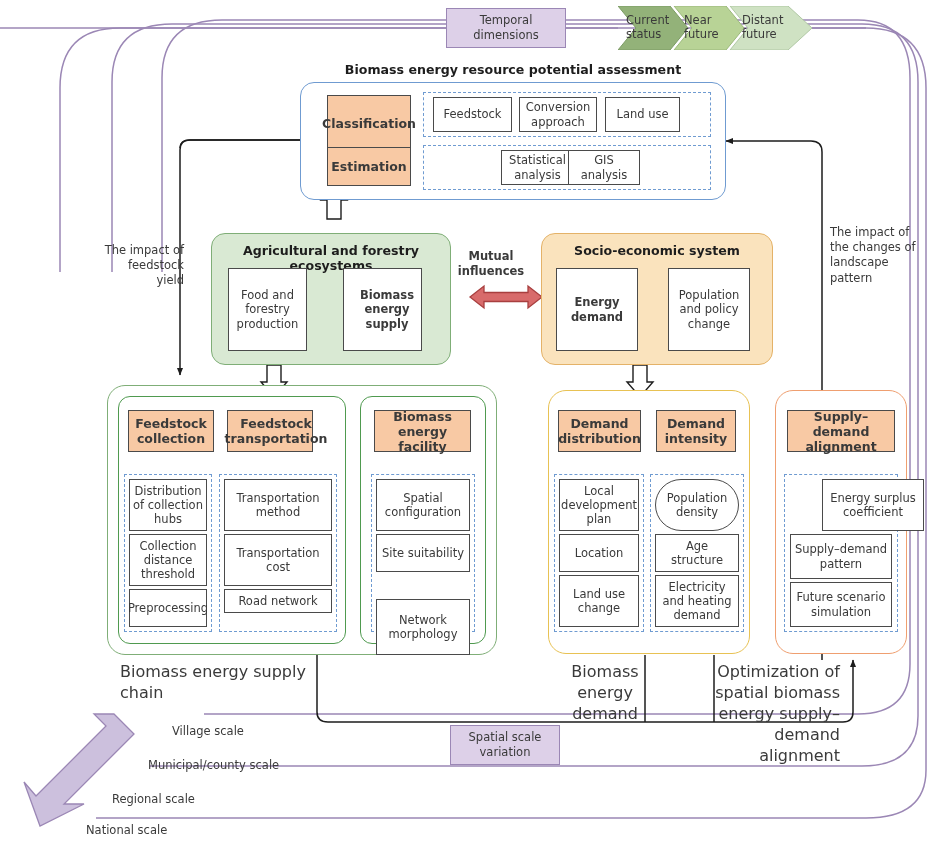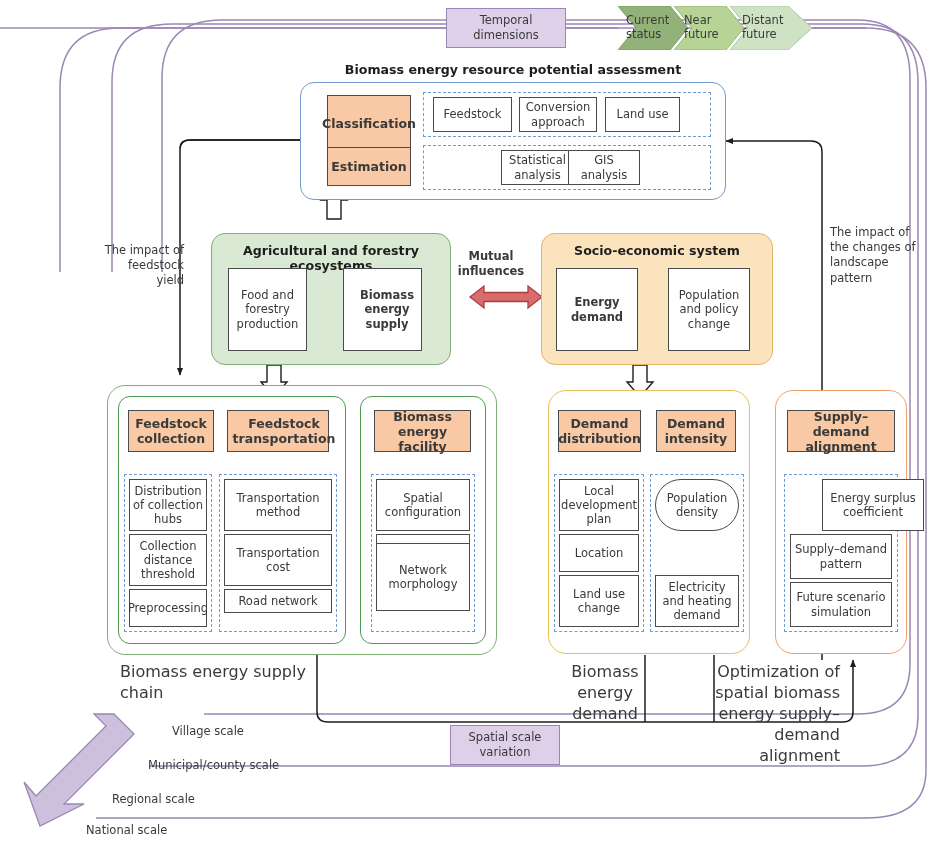--- a/index.html
+++ b/index.html
@@ -153,7 +153,7 @@
   <div class="abs rc-green-in abs" style="position:absolute;left:360px;top:396px;width:126px;height:248px;"></div>
 
   <div class="abs chip" style="left:128px;top:410px;width:86px;height:42px;">Feedstock collection</div>
-  <div class="abs chip" style="left:227px;top:410px;width:102px;height:42px;padding-left:12px;">Feedstock transportation</div>
+  <div class="abs chip" style="left:227px;top:410px;width:86px;height:42px;padding-left:12px;">Feedstock transportation</div>
   <div class="abs chip" style="left:374px;top:410px;width:97px;height:42px;">Biomass energy facility</div>
 
   <div class="abs dash" style="left:124px;top:474px;width:88px;height:158px;"></div>

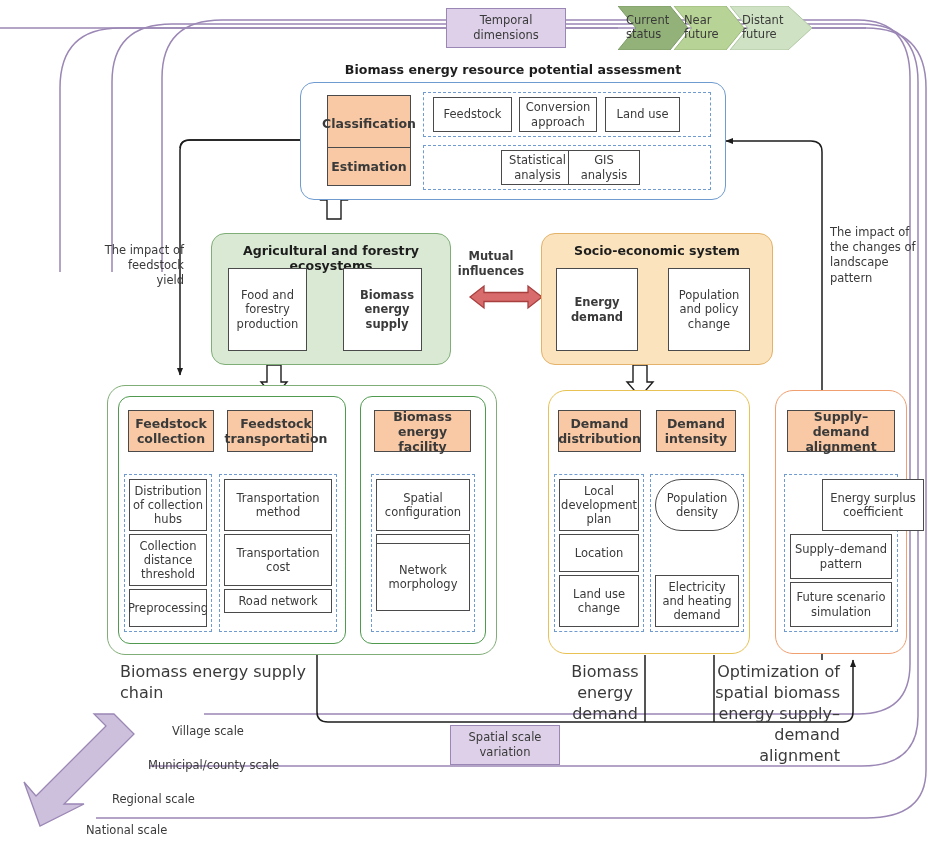--- a/index.html
+++ b/index.html
@@ -187,6 +187,7 @@
   <div class="abs card" style="left:559px;top:575px;width:80px;height:52px;">Land use change</div>
 
   <div class="abs card" style="left:655px;top:479px;width:84px;height:52px;border-radius:26px;">Population density</div>
+  <div class="abs card" style="left:655px;top:534px;width:84px;height:38px;">Age structure</div>
   <div class="abs card" style="left:655px;top:575px;width:84px;height:52px;">Electricity and heating demand</div>
 
   <div class="abs lbl bold" style="left:566px;top:661px;width:78px;text-align:center;">Biomass energy demand</div>

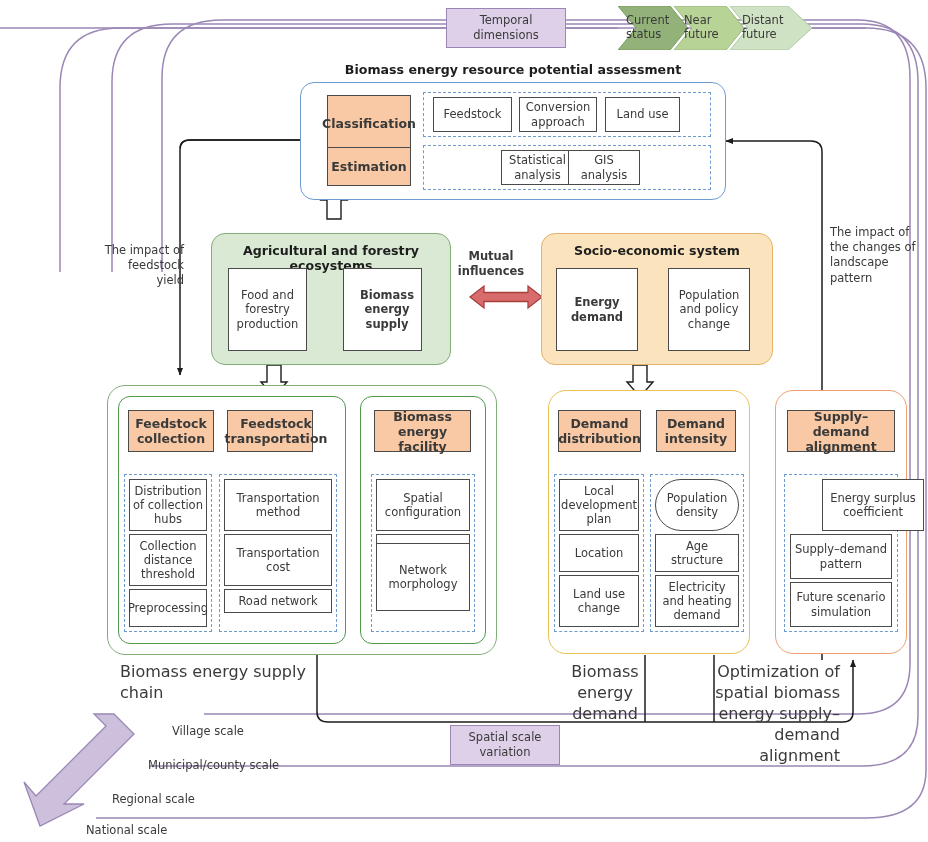--- a/index.html
+++ b/index.html
@@ -170,7 +170,7 @@
 
   <div class="abs card" style="left:376px;top:479px;width:94px;height:52px;">Spatial configuration</div>
   <div class="abs card" style="left:376px;top:534px;width:94px;height:38px;">Site suitability</div>
-  <div class="abs card" style="left:376px;top:543px;width:94px;height:68px;">Network morphology</div>
+  <div class="abs card" style="left:376px;top:599px;width:94px;height:56px;">Network morphology</div>
 
   <div class="abs lbl bold" style="left:120px;top:661px;width:200px;text-align:left;">Biomass energy supply chain</div>
 

